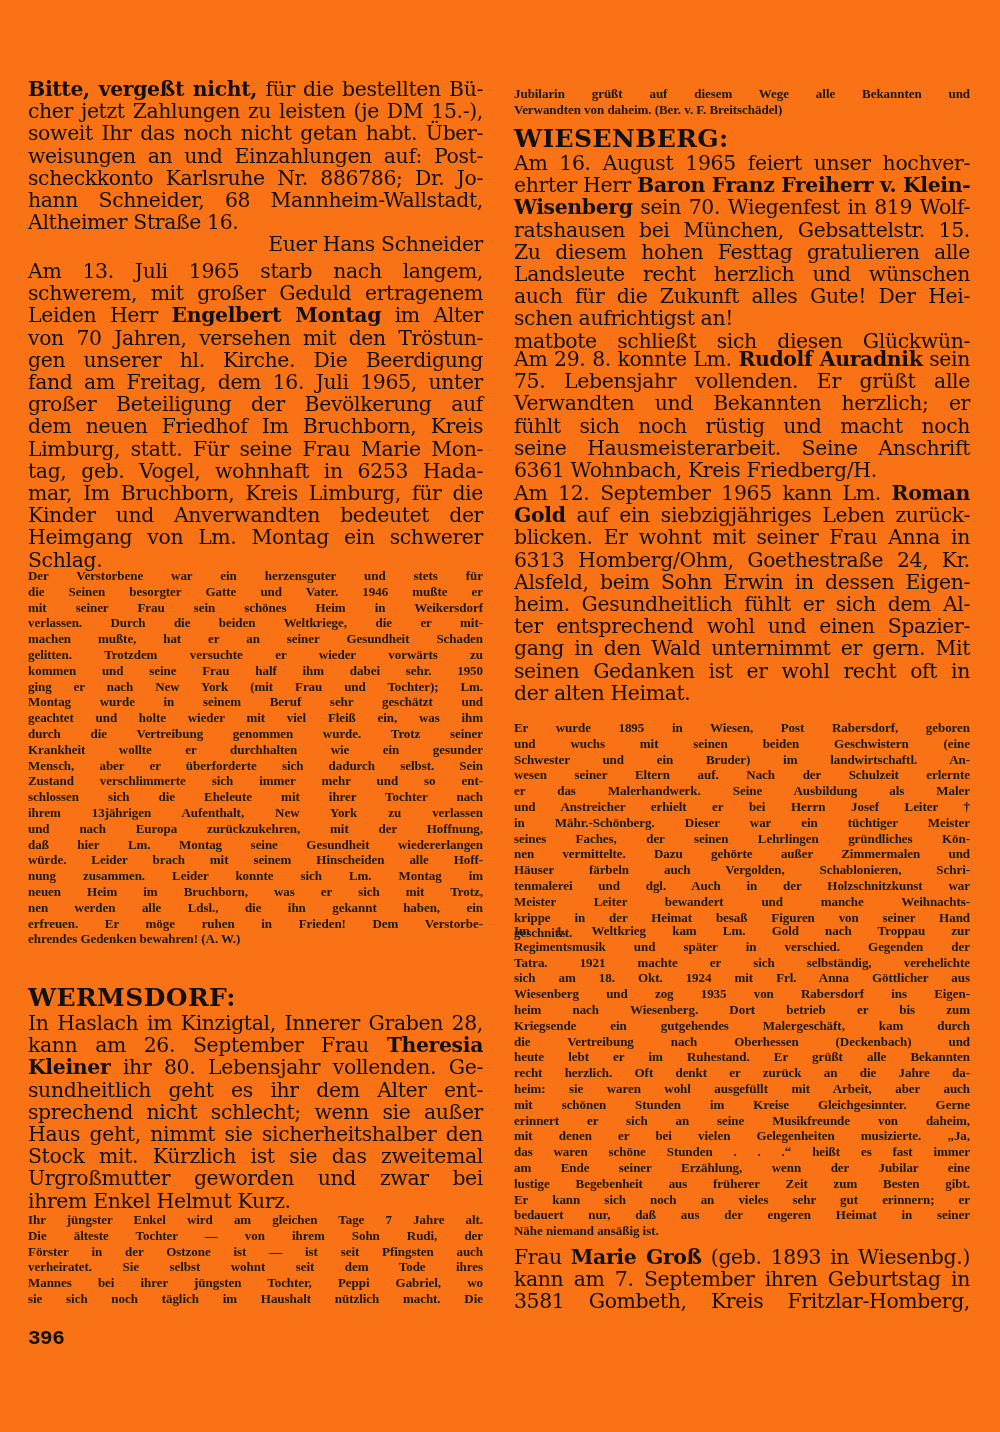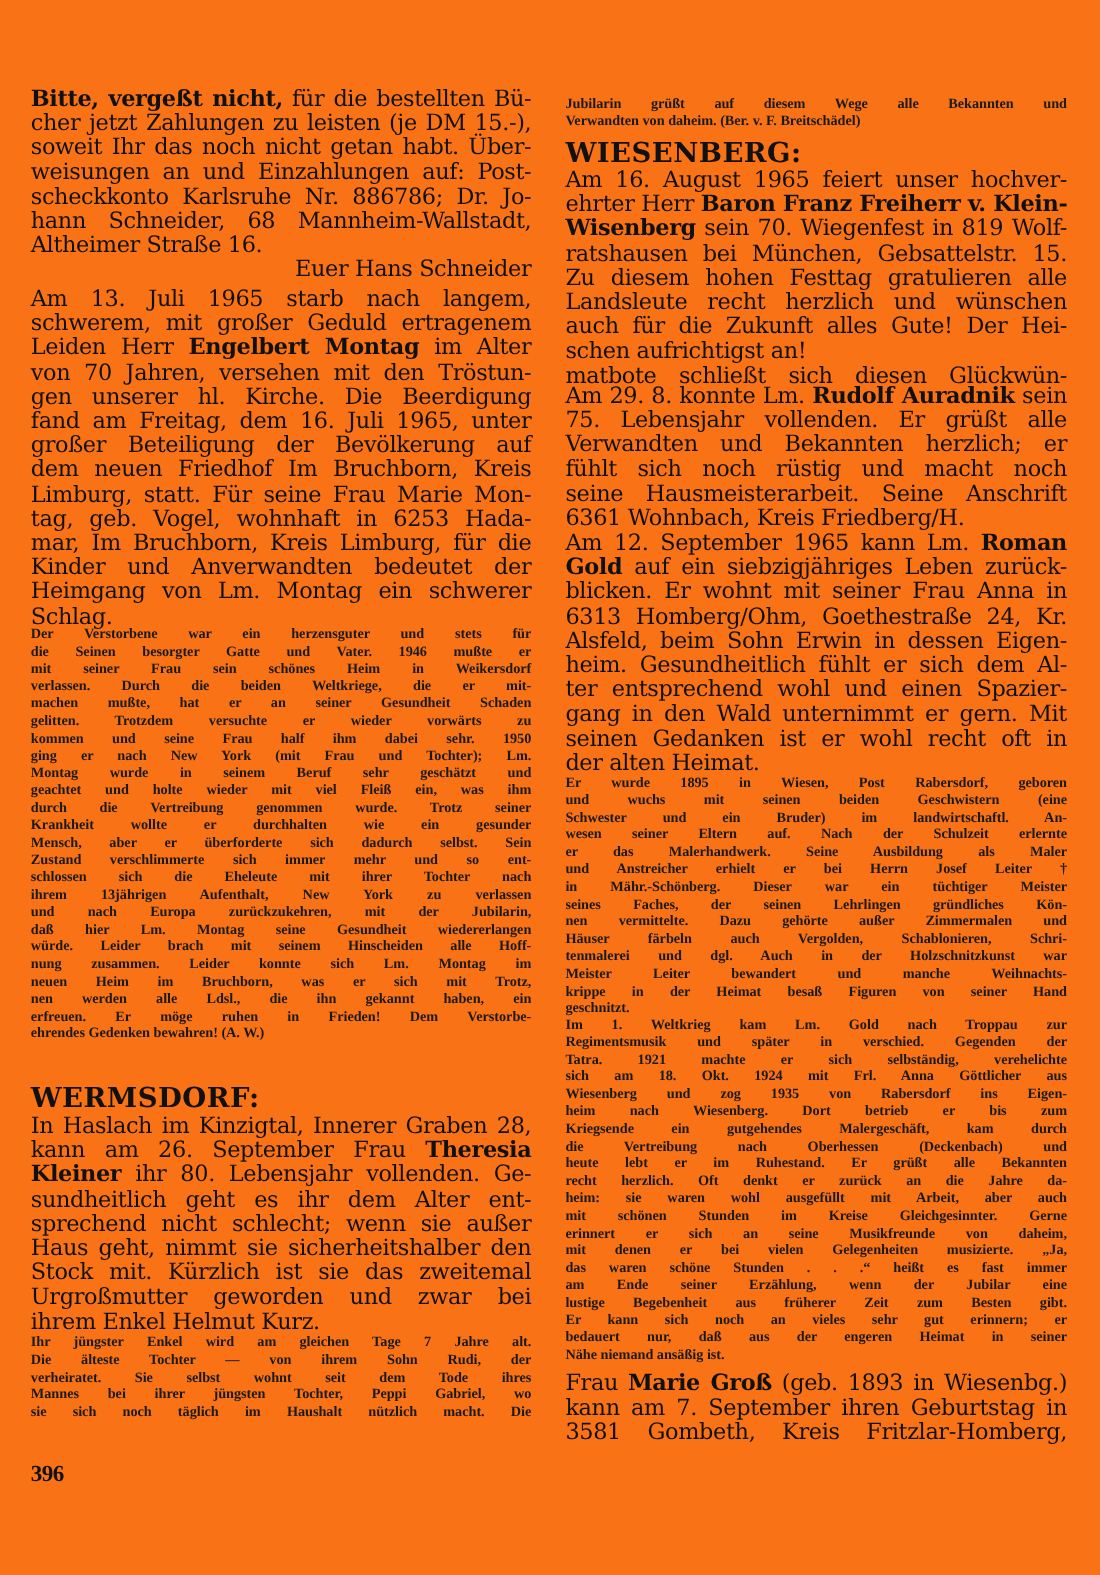--- a/index.html
+++ b/index.html
@@ -148,7 +148,7 @@
       <span class="ln last">der alten Heimat.</span>
     </div>
 
-    <div class="block small" style="top:703px;">
+    <div class="block small" style="top:720px;">
       <span class="ln">Er wurde 1895 in Wiesen, Post Rabersdorf, geboren</span>
       <span class="ln">und wuchs mit seinen beiden Geschwistern (eine</span>
       <span class="ln">Schwester und ein Bruder) im landwirtschaftl. An-</span>

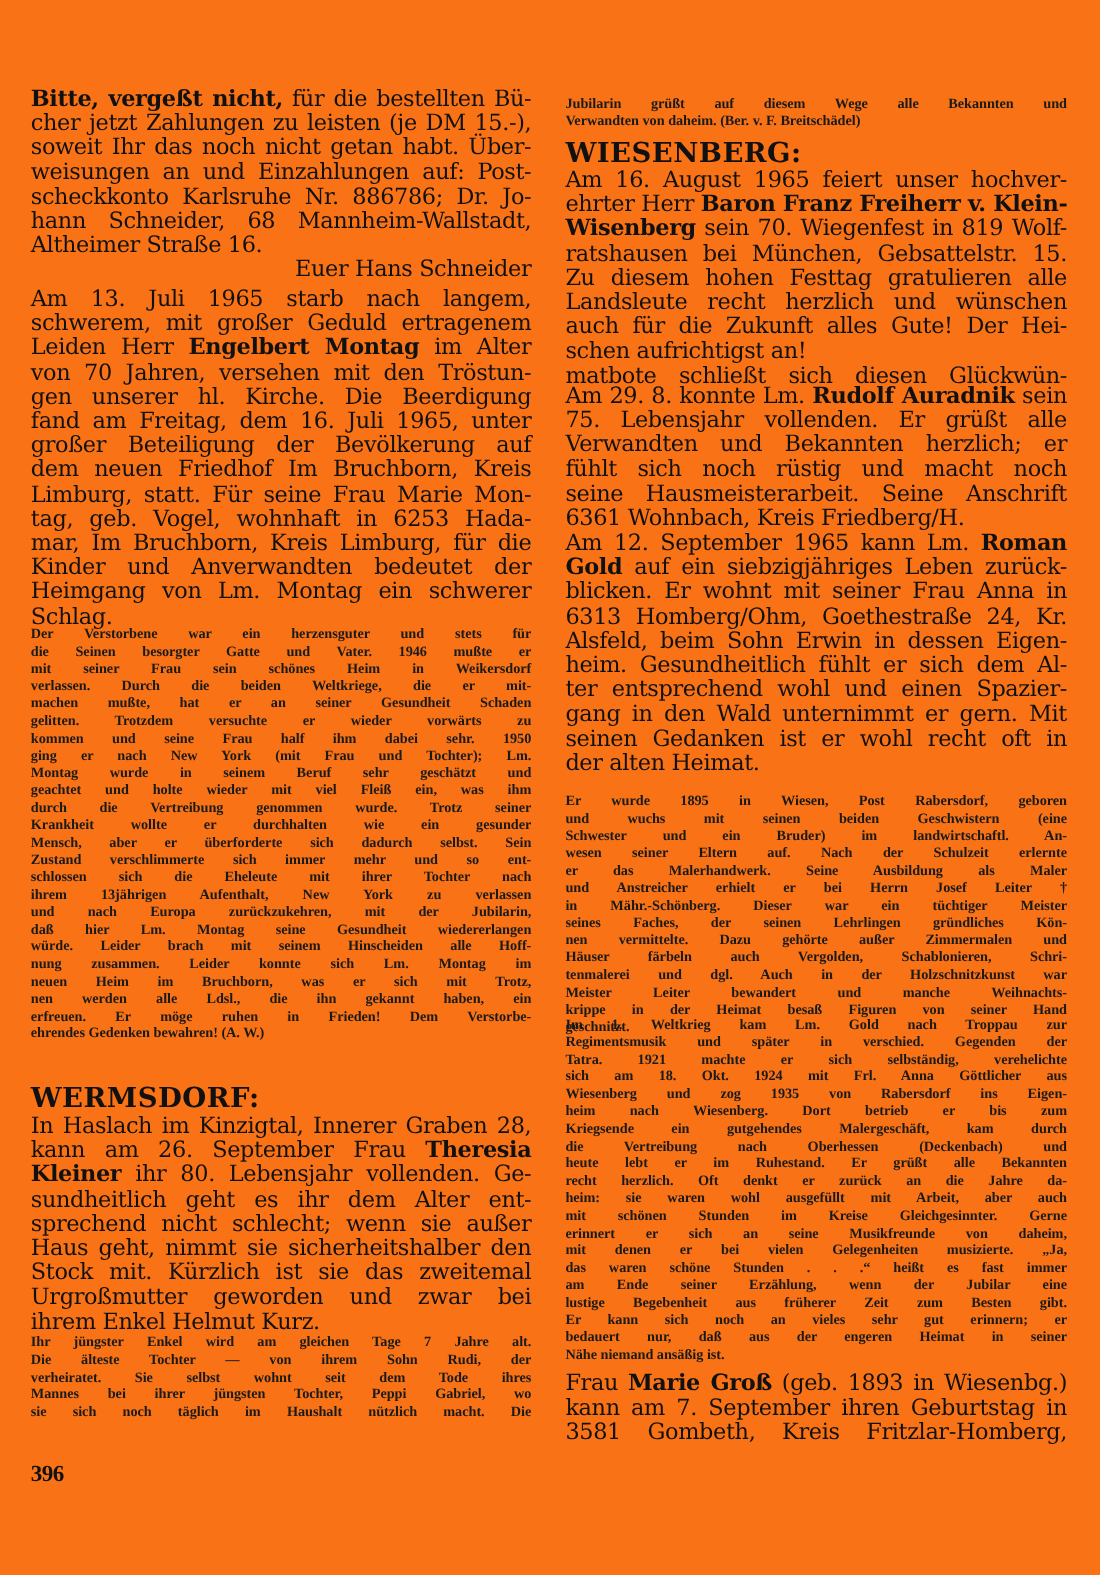--- a/index.html
+++ b/index.html
@@ -70,7 +70,7 @@
       <span class="ln">Zustand verschlimmerte sich immer mehr und so ent-</span>
       <span class="ln">schlossen sich die Eheleute mit ihrer Tochter nach</span>
       <span class="ln">ihrem 13jährigen Aufenthalt, New York zu verlassen</span>
-      <span class="ln">und nach Europa zurückzukehren, mit der Jubilarin,</span>
+      <span class="ln">und nach Europa zurückzukehren, mit der Hoffnung,</span>
       <span class="ln">daß hier Lm. Montag seine Gesundheit wiedererlangen</span>
       <span class="ln">würde. Leider brach mit seinem Hinscheiden alle Hoff-</span>
       <span class="ln">nung zusammen. Leider konnte sich Lm. Montag im</span>

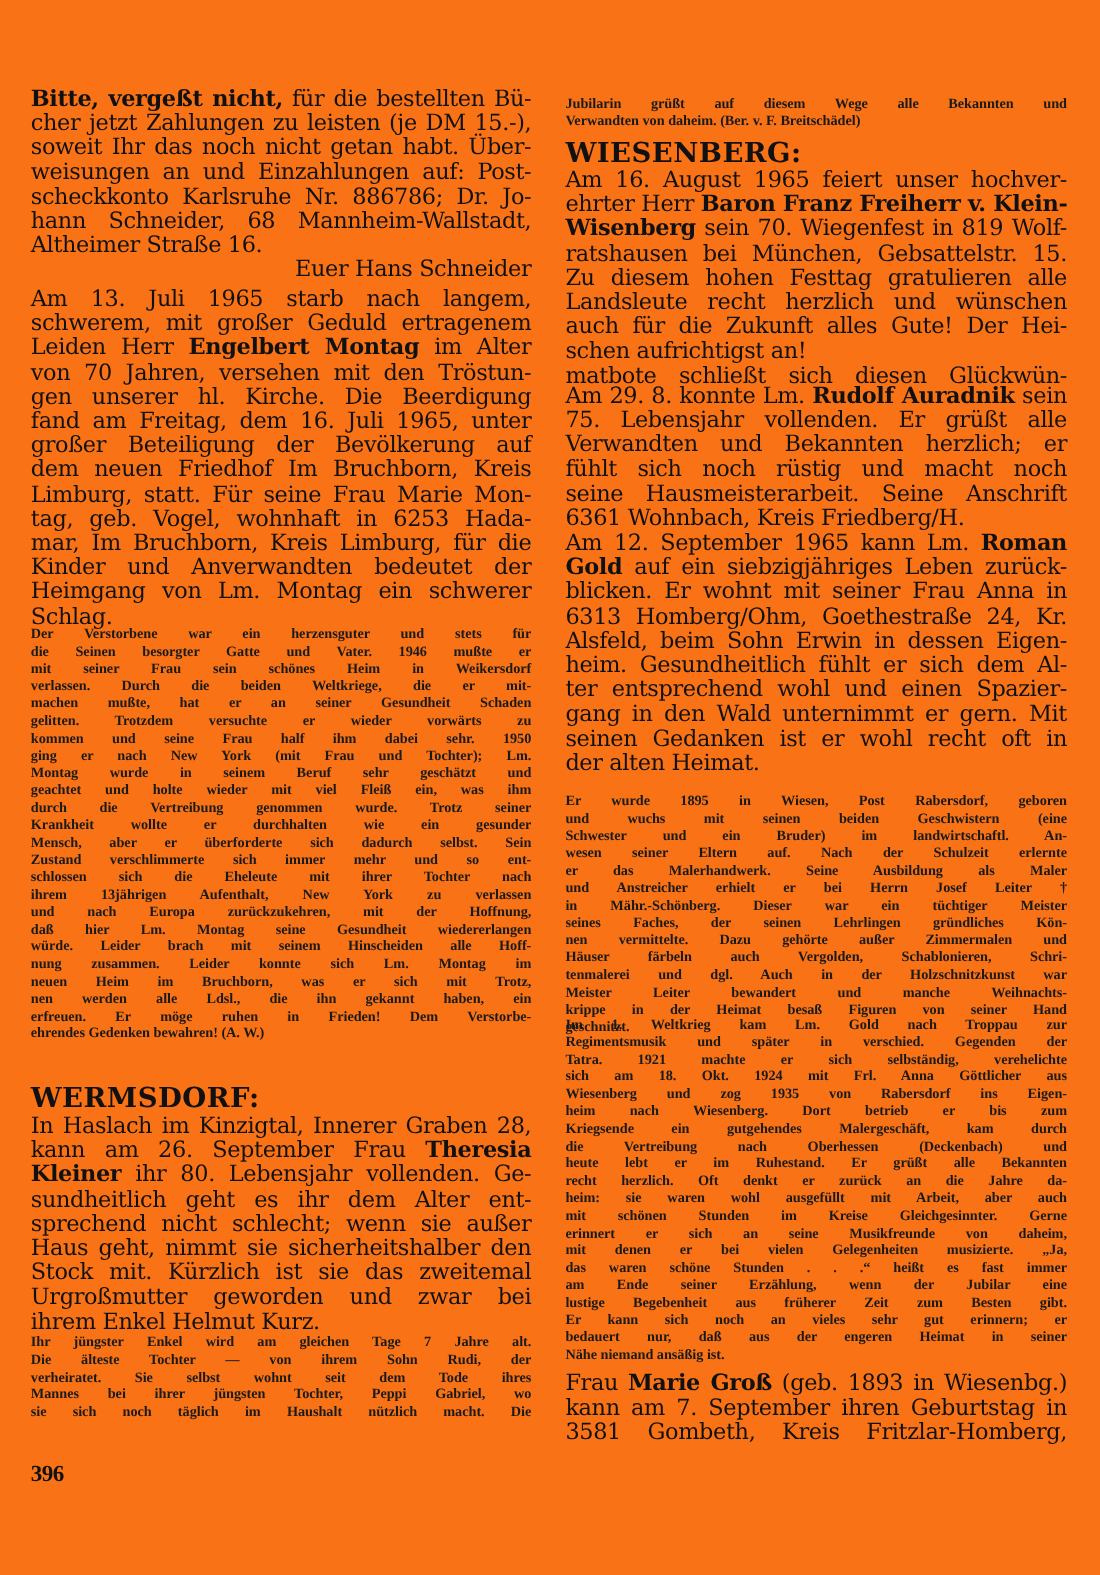--- a/index.html
+++ b/index.html
@@ -97,6 +97,7 @@
     <div class="block small" style="top:1212px;">
       <span class="ln">Ihr jüngster Enkel wird am gleichen Tage 7 Jahre alt.</span>
       <span class="ln">Die älteste Tochter — von ihrem Sohn Rudi, der</span>
+      <span class="ln">Förster in der Ostzone ist — ist seit Pfingsten auch</span>
       <span class="ln">verheiratet. Sie selbst wohnt seit dem Tode ihres</span>
       <span class="ln">Mannes bei ihrer jüngsten Tochter, Peppi Gabriel, wo</span>
       <span class="ln">sie sich noch täglich im Haushalt nützlich macht. Die</span>

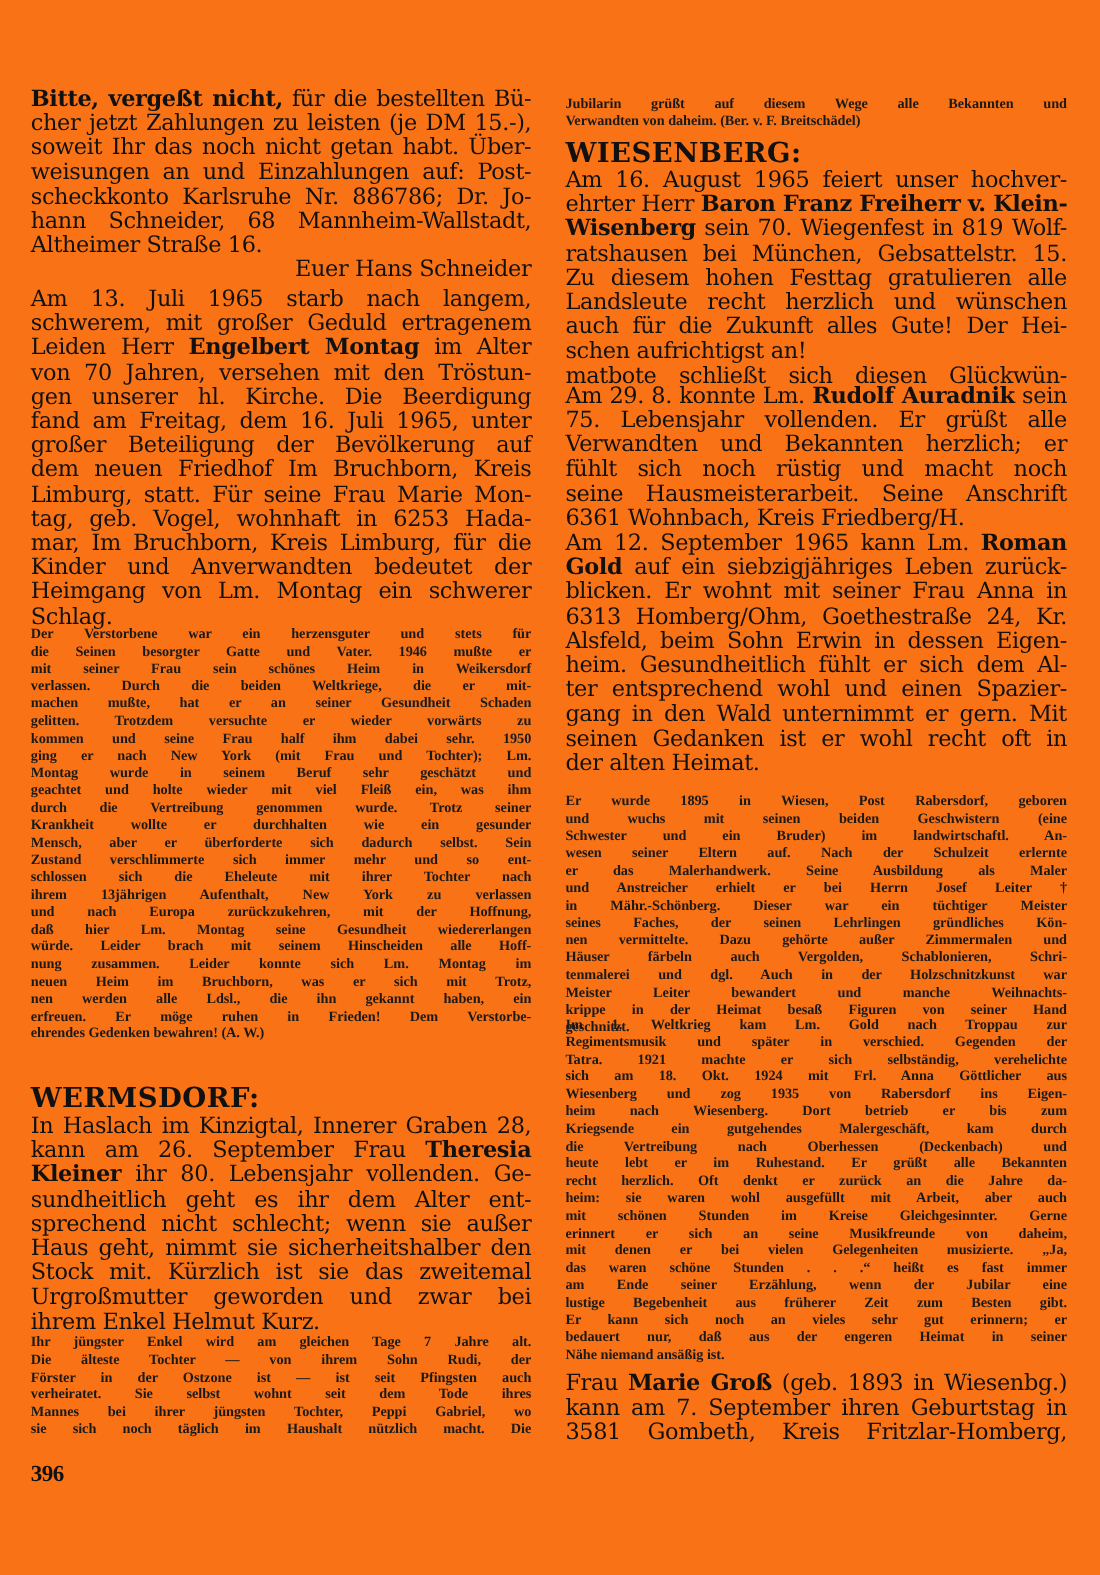--- a/index.html
+++ b/index.html
@@ -16,7 +16,7 @@
   .small { font-family:Liberation Serif, serif; font-size:13px; line-height:15.8px; font-weight:bold; letter-spacing:-0.05px; color:#1a1a1a; }
   .head { font-family:"DejaVu Serif", serif; font-size:25px; font-weight:bold; letter-spacing:0.4px; }
   b.em { font-weight:bold; }
-  .pagenum { position:absolute; left:28px; top:1327px; font-family:Liberation Serif, serif; font-size:21px; font-weight:bold; letter-spacing:-0.5px; }
+  .pagenum { position:absolute; left:28px; top:1327px; font-family:Liberation Mono, monospace; font-size:21px; font-weight:bold; letter-spacing:-0.5px; }
 </style>
 </head>
 <body>

